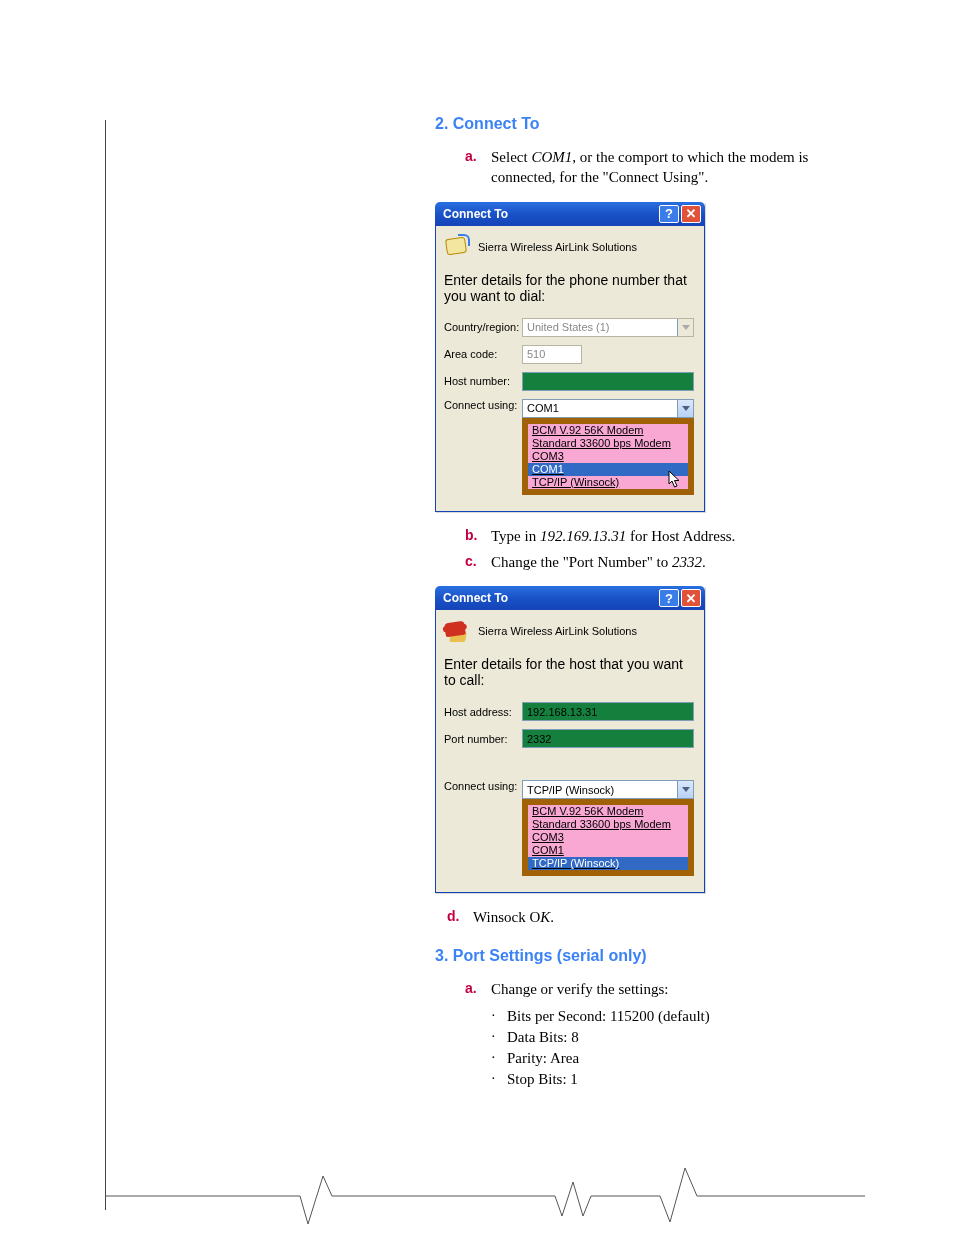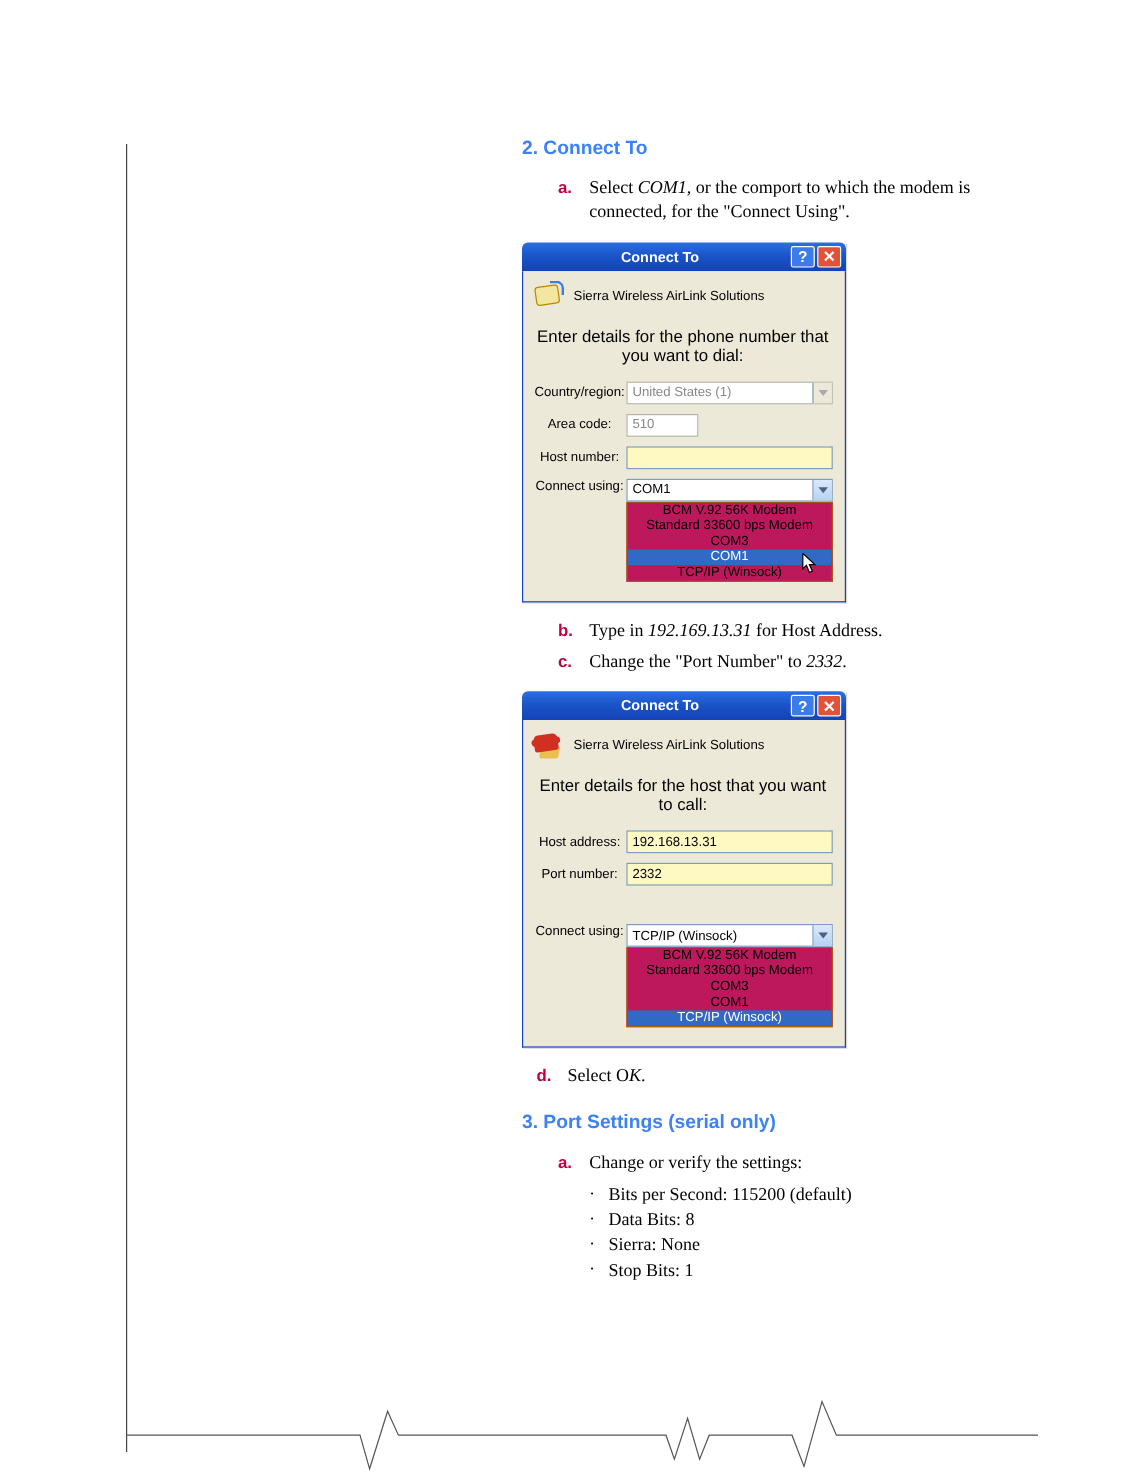--- a/index.html
+++ b/index.html
@@ -76,7 +76,6 @@
     margin-top: 14px;
     margin-bottom: 14px;
     box-shadow: 1px 1px 0 rgba(0,0,0,0.15);
-    text-align: center;
   }
   .titlebar {
     background: linear-gradient(to bottom, #2a6fe0 0%, #1a52c8 50%, #1443b7 100%);

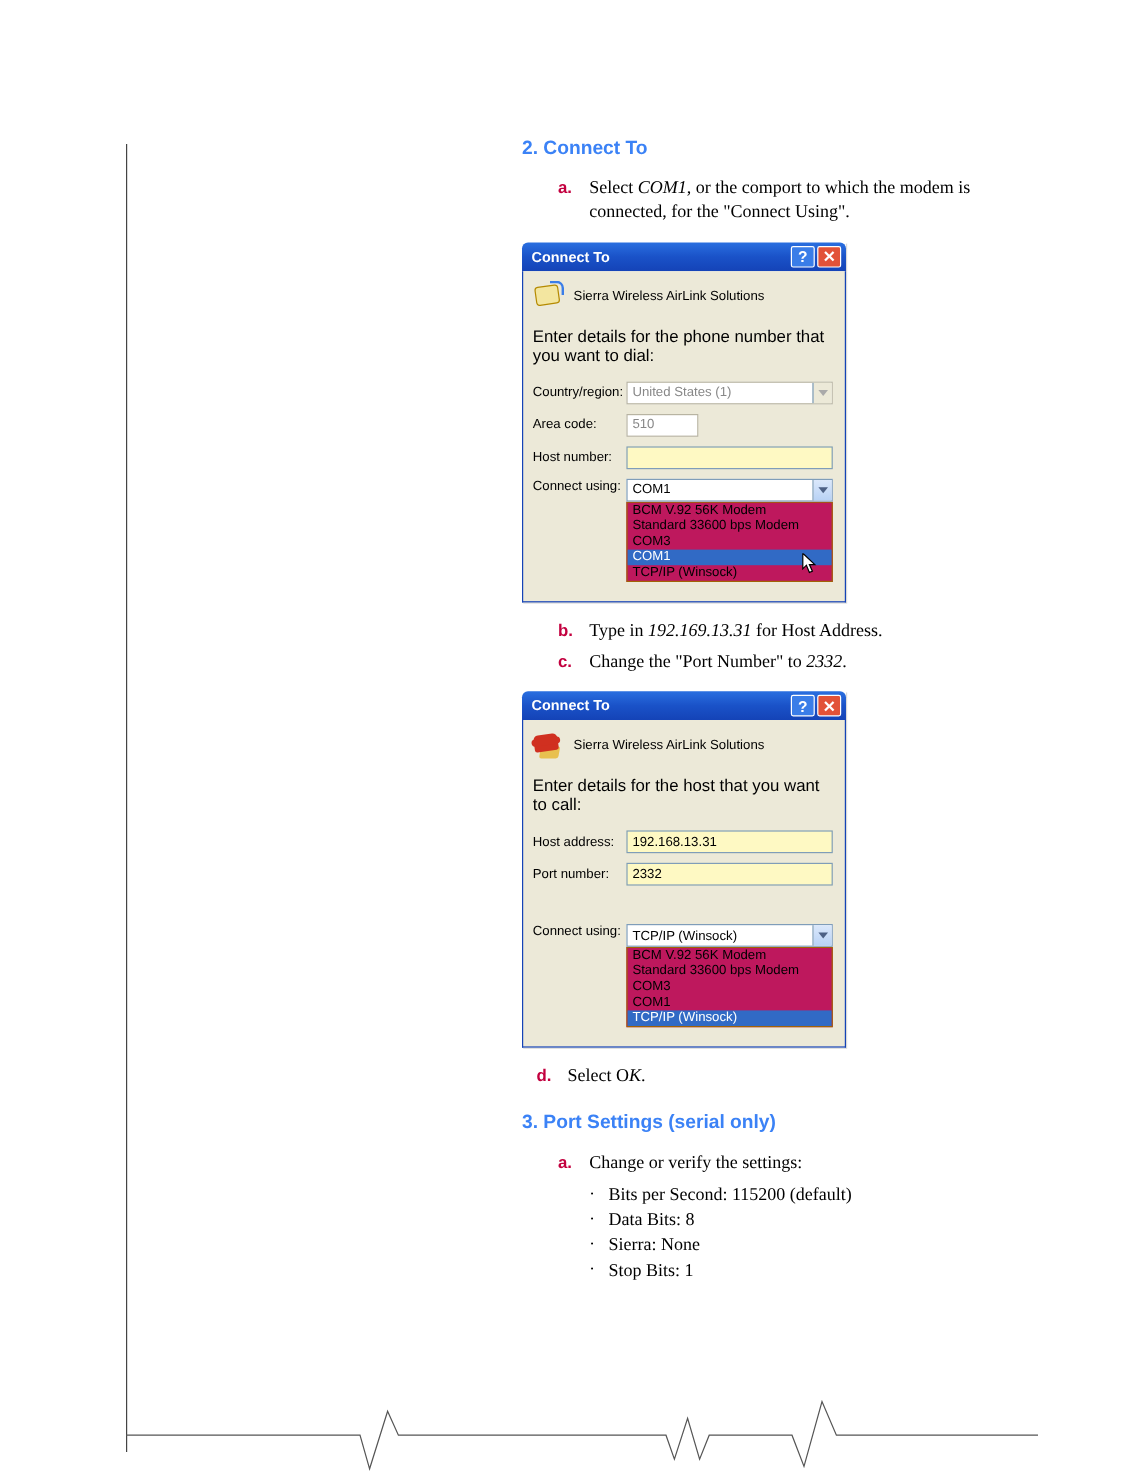--- a/index.html
+++ b/index.html
@@ -232,9 +232,10 @@
     position: relative;
   }
   .combo-list {
-    border: 1px solid #a16207;
-    background: #be185d;
+    border: 6px solid #a16207;
+    background: #f9a8d4;
     font-size: 11px;
+    text-decoration: underline;
   }
   .combo-list .opt {
     padding: 0 4px;

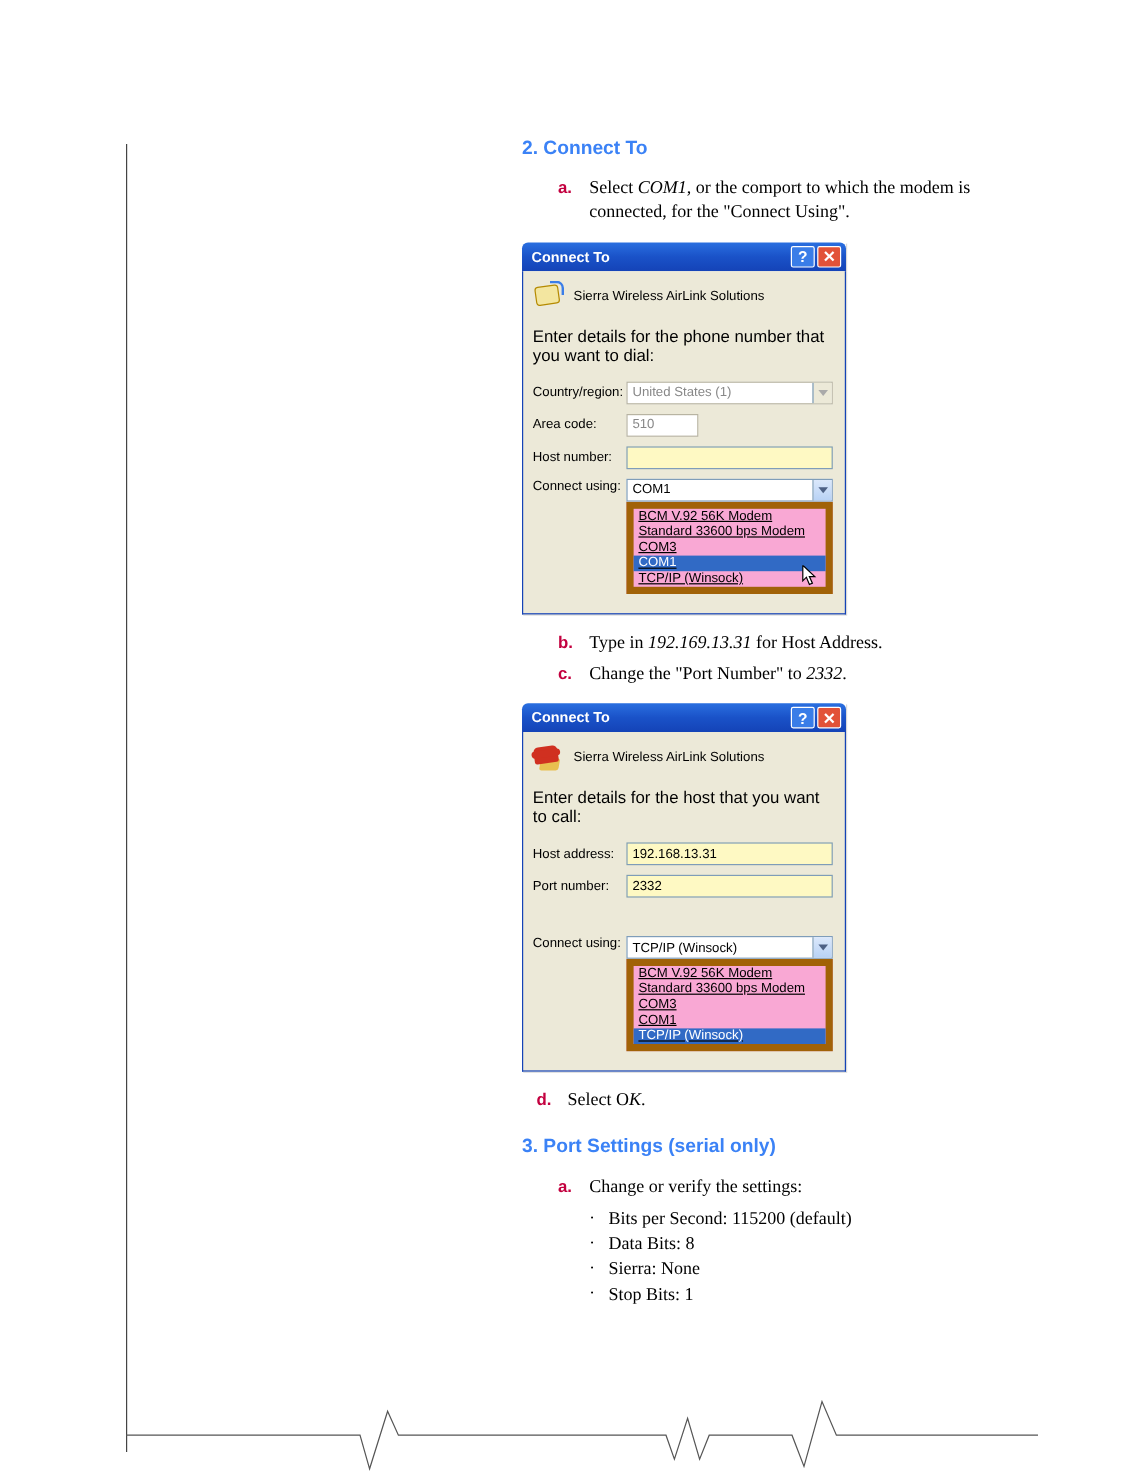--- a/index.html
+++ b/index.html
@@ -192,7 +192,7 @@
     font-size: 11px;
     font-family: Tahoma, Arial, sans-serif;
     border: 1px solid #7f9db9;
-    background: #fef9c3;
+    background: #15803d;
     display: flex;
     align-items: center;
     position: relative;

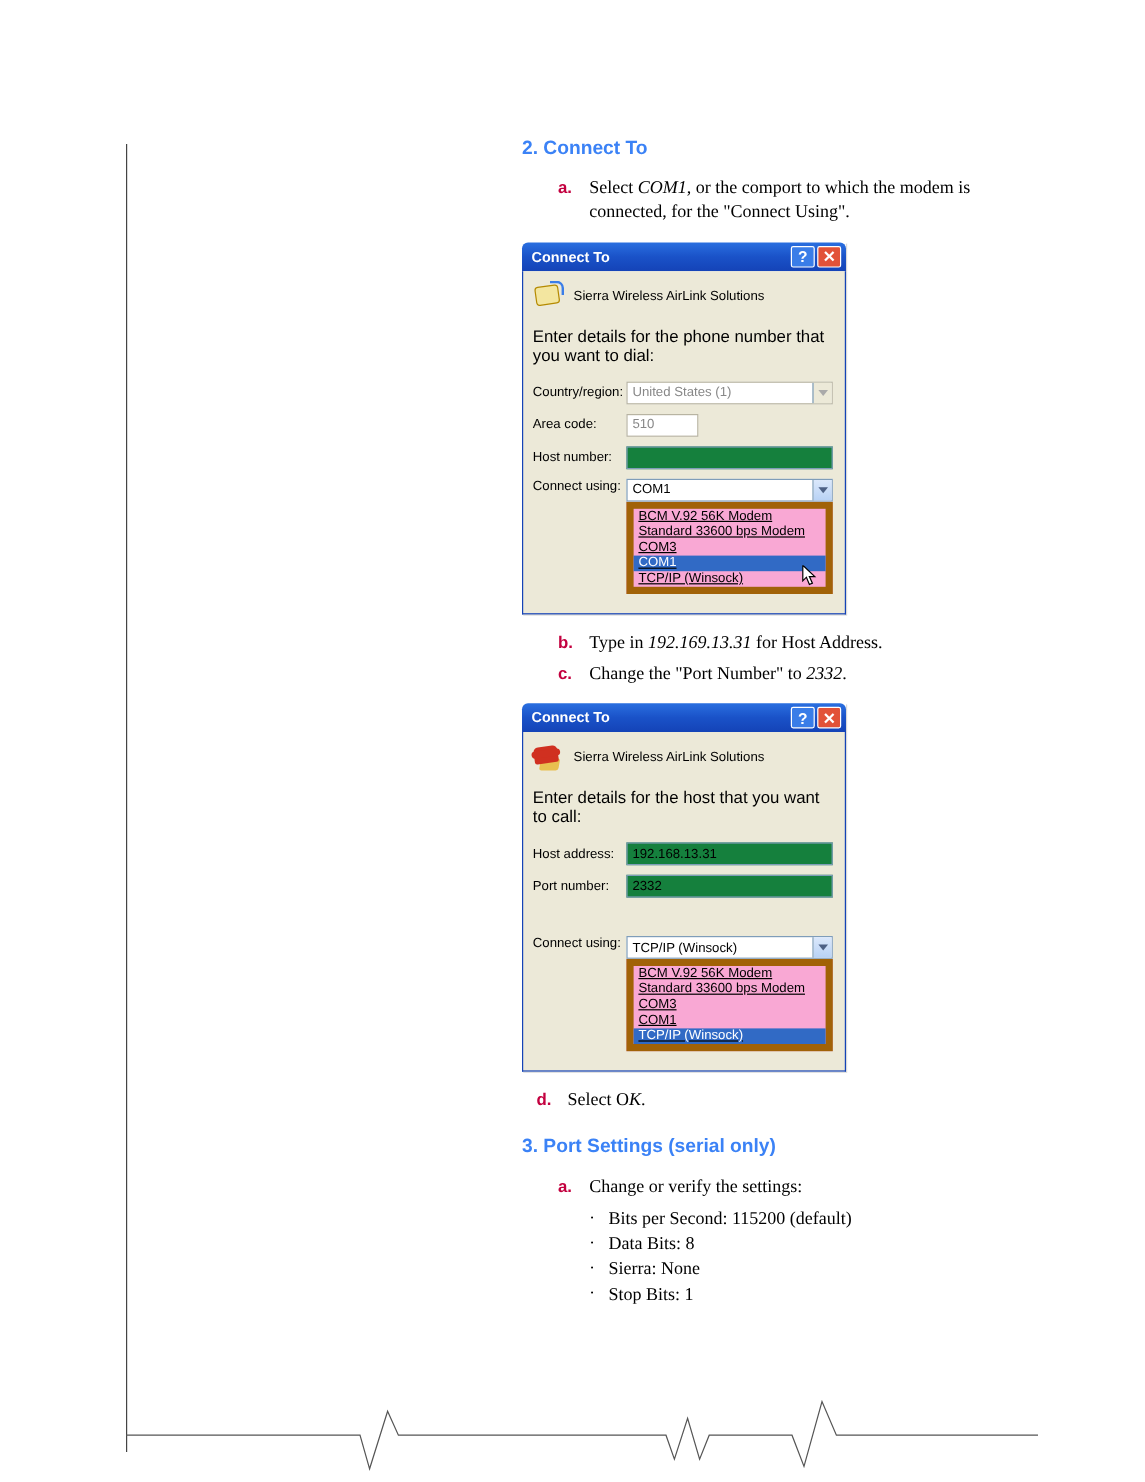--- a/index.html
+++ b/index.html
@@ -401,7 +401,7 @@
     <div class="step" style="margin-left:12px">
       <span class="marker">d.</span>
       <span class="text">
-        <span>Select O</span><em>K</em><span>.</span>
+        <span>Winsock O</span><em>K</em><span>.</span>
       </span>
     </div>
 

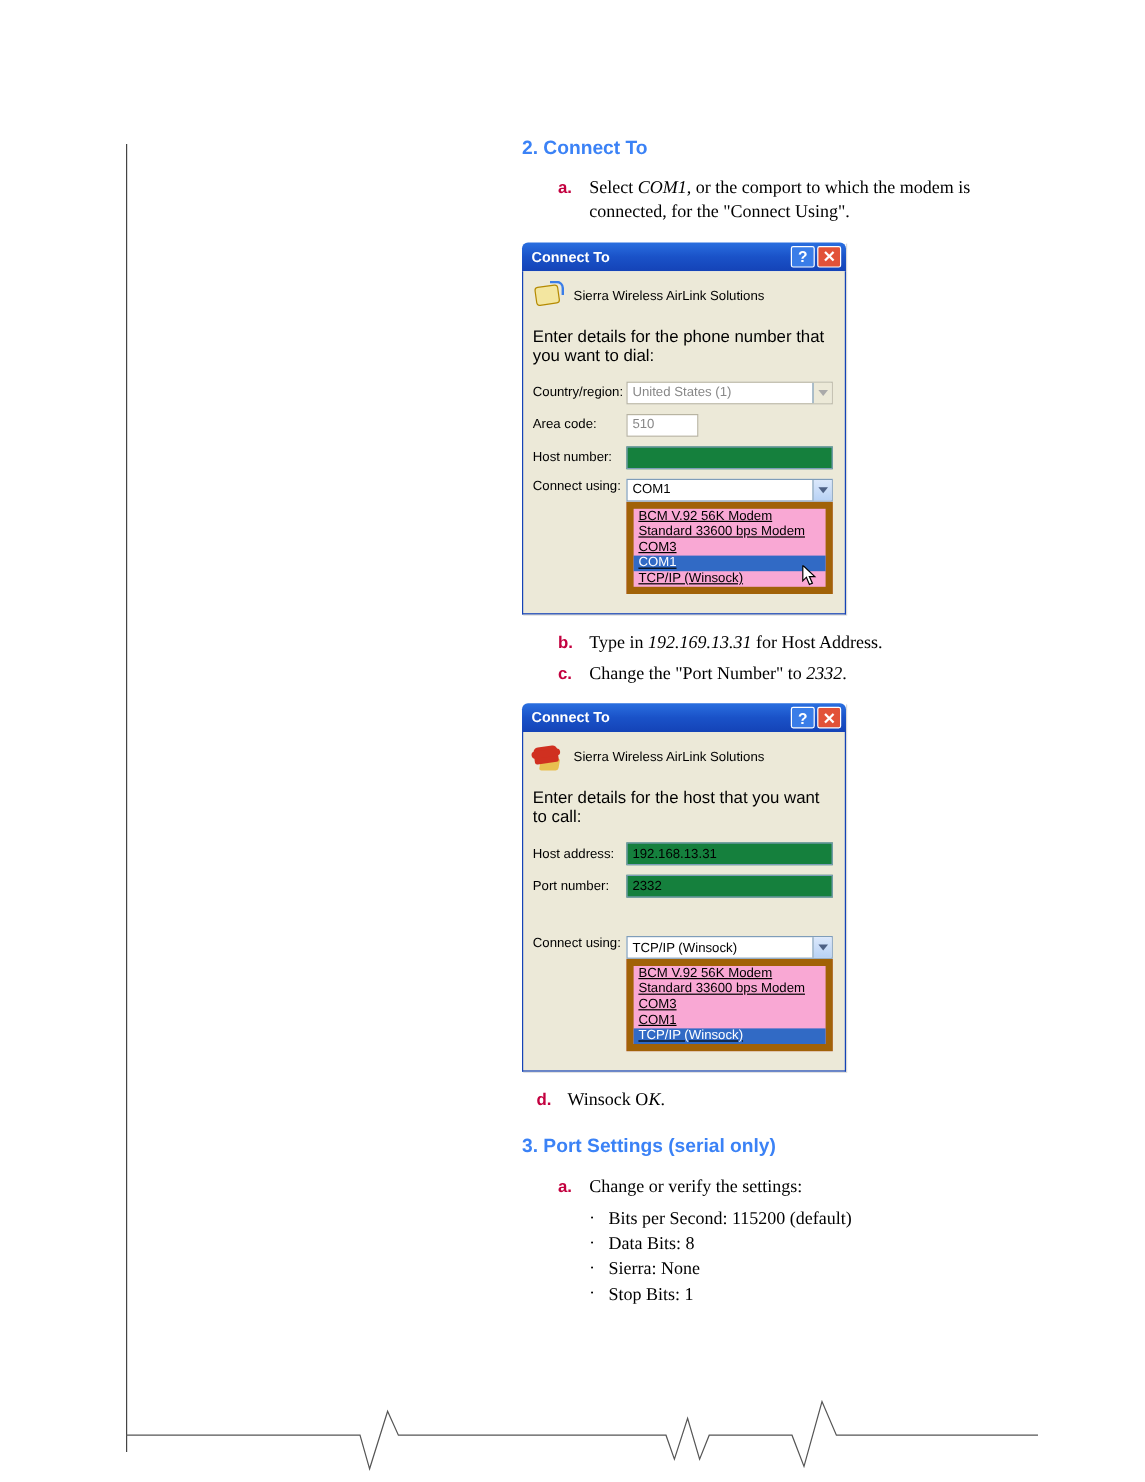--- a/index.html
+++ b/index.html
@@ -422,7 +422,7 @@
         </div>
         <div class="bullet">
           <span class="dot">·</span>
-          <span>Sierra: None</span>
+          <span>Parity: Area</span>
         </div>
         <div class="bullet">
           <span class="dot">·</span>

